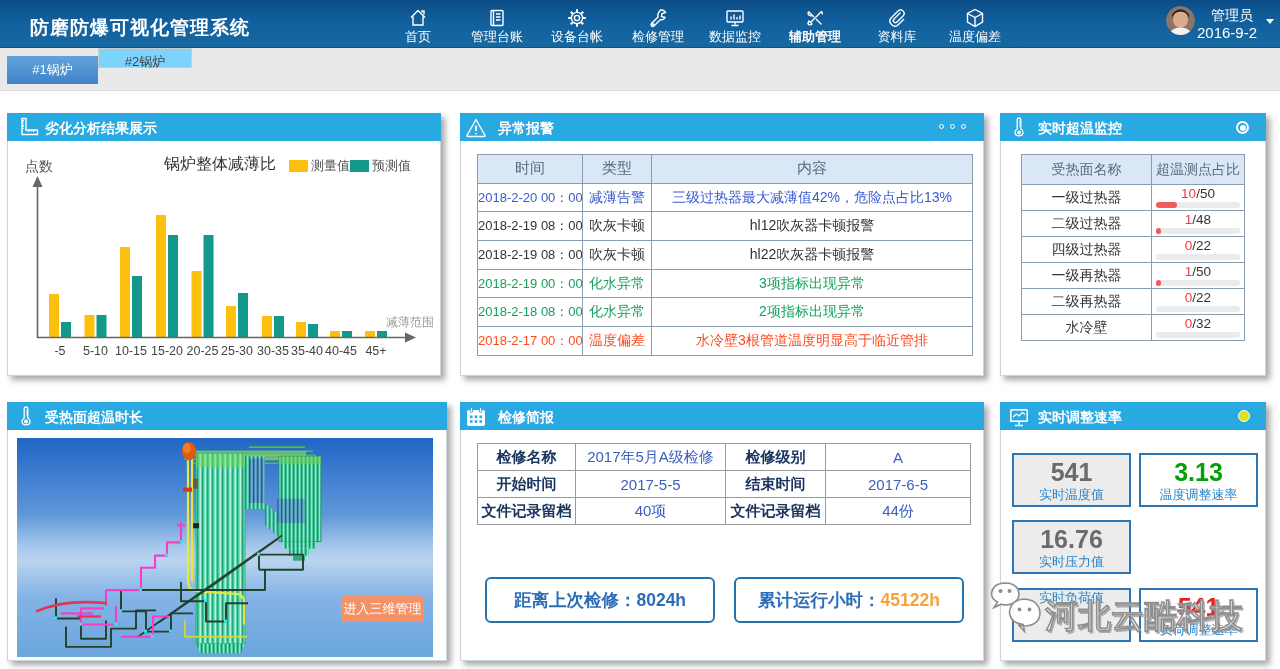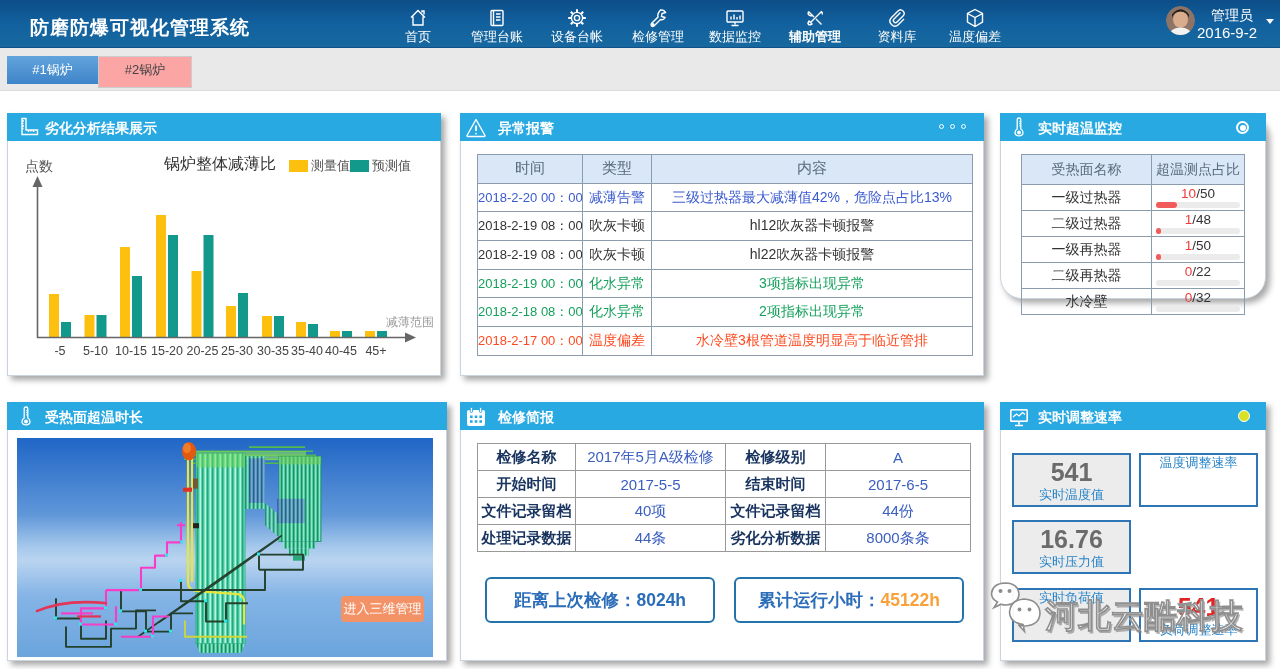--- a/index.html
+++ b/index.html
@@ -18,7 +18,7 @@
 
 .tabbar { position:absolute; left:0; top:48px; width:1280px; height:43px; background:#e9e9e9; border-bottom:1px solid #dcdcdc; }
 .tab1 { position:absolute; left:7px; top:8px; width:91px; height:28px; background:linear-gradient(180deg,#61a4dc,#3f84c9); color:#fff; font-size:13px; text-align:center; line-height:28px; }
-.tab2 { position:absolute; left:98px; top:8px; width:94px; height:32px; background:#fca5a5; border:1px solid #ccc; color:#444; font-size:13px; text-align:center; line-height:26px; }
+.tab2 { position:absolute; left:98px; top:0; width:94px; height:20px; background:#7dd3fc; border:1px solid #ccc; color:#444; font-size:13px; text-align:center; line-height:26px; }
 
 .panel { position:absolute; background:#fff; border:1px solid #c9d4de; box-shadow:4px 4px 6px rgba(0,0,0,0.35); }
 .hd { position:absolute; left:-1px; top:-1px; right:-1px; height:28px; background:#29a9e2; color:#fff; }

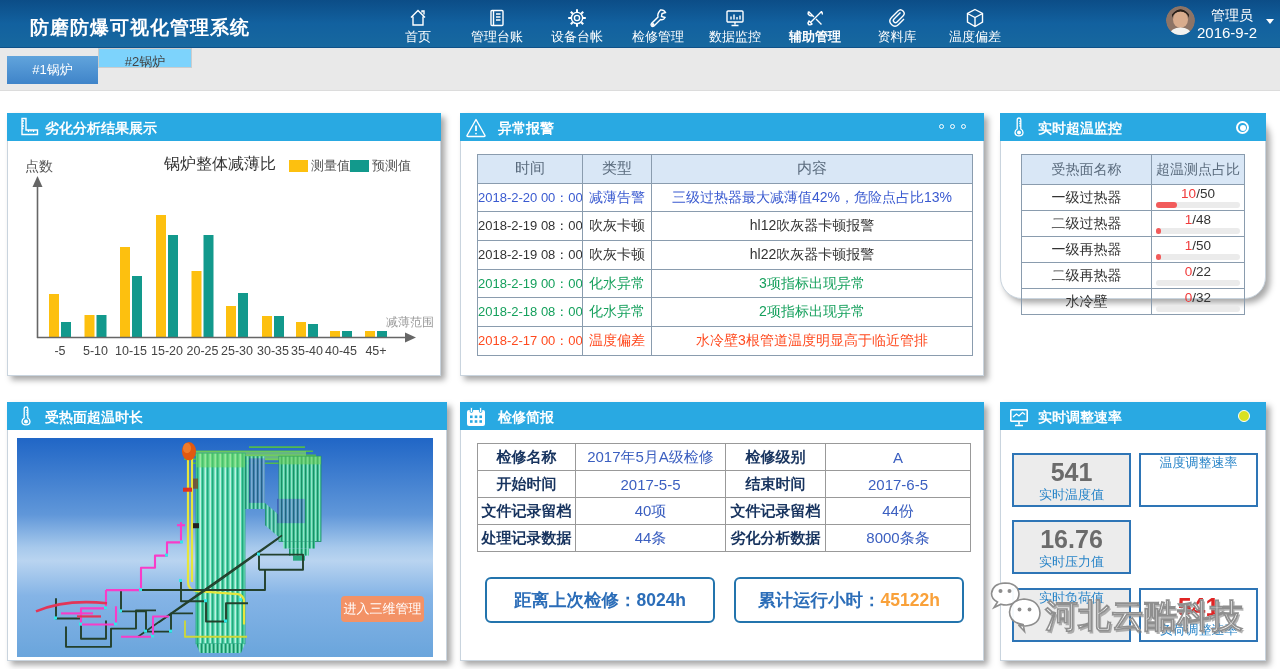--- a/index.html
+++ b/index.html
@@ -26,7 +26,7 @@
 .hd svg.hico { position:absolute; left:12px; top:4px; }
 #pA { left:7px;  top:113px; width:434px; height:263px; }
 #pB { left:460px; top:113px; width:524px; height:263px; }
-#pC { left:1000px; top:113px; width:266px; height:186px;border-radius:22px; }
+#pC { left:1000px; top:113px; width:266px; height:263px; }
 #pD { left:7px;  top:402px; width:440px; height:259px; }
 #pE { left:460px; top:402px; width:524px; height:259px; }
 #pF { left:1000px; top:402px; width:266px; height:259px; }

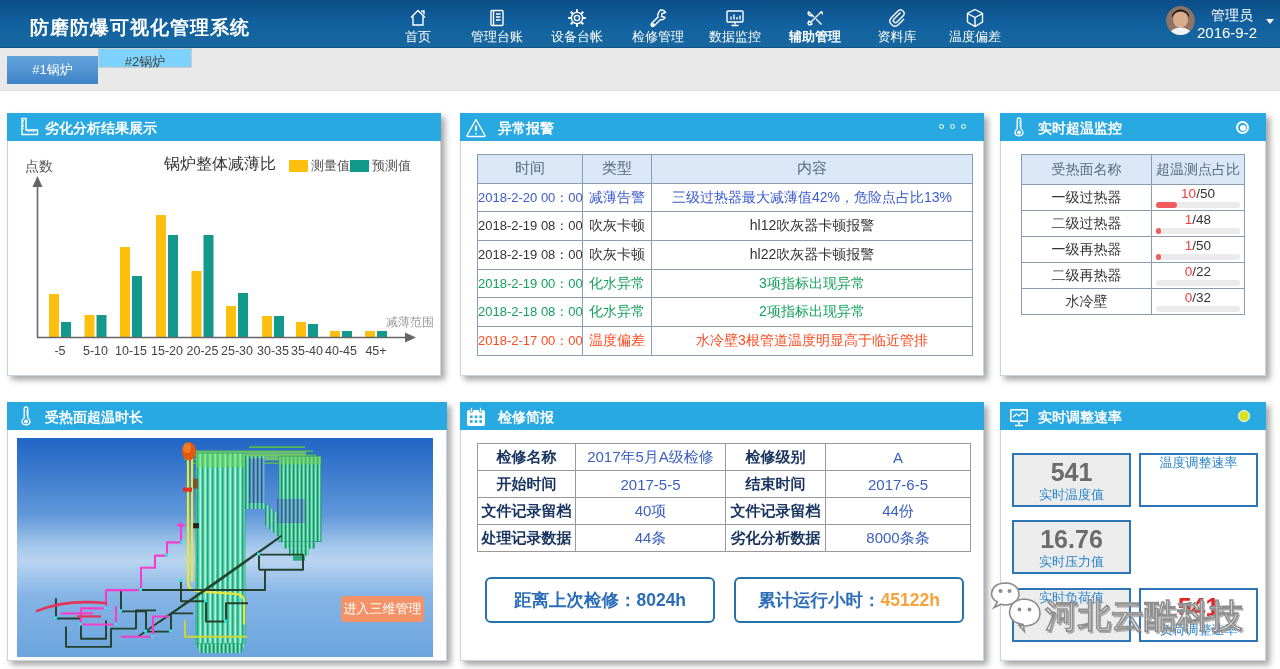--- a/index.html
+++ b/index.html
@@ -315,6 +315,13 @@
           </td>
         </tr>
     <tr>
+          <td>四级过热器</td>
+          <td class="pct">
+            <div class="frac"><b>0</b>/22</div>
+            <div class="track"></div>
+          </td>
+        </tr>
+    <tr>
           <td>一级再热器</td>
           <td class="pct">
             <div class="frac"><b>1</b>/50</div>

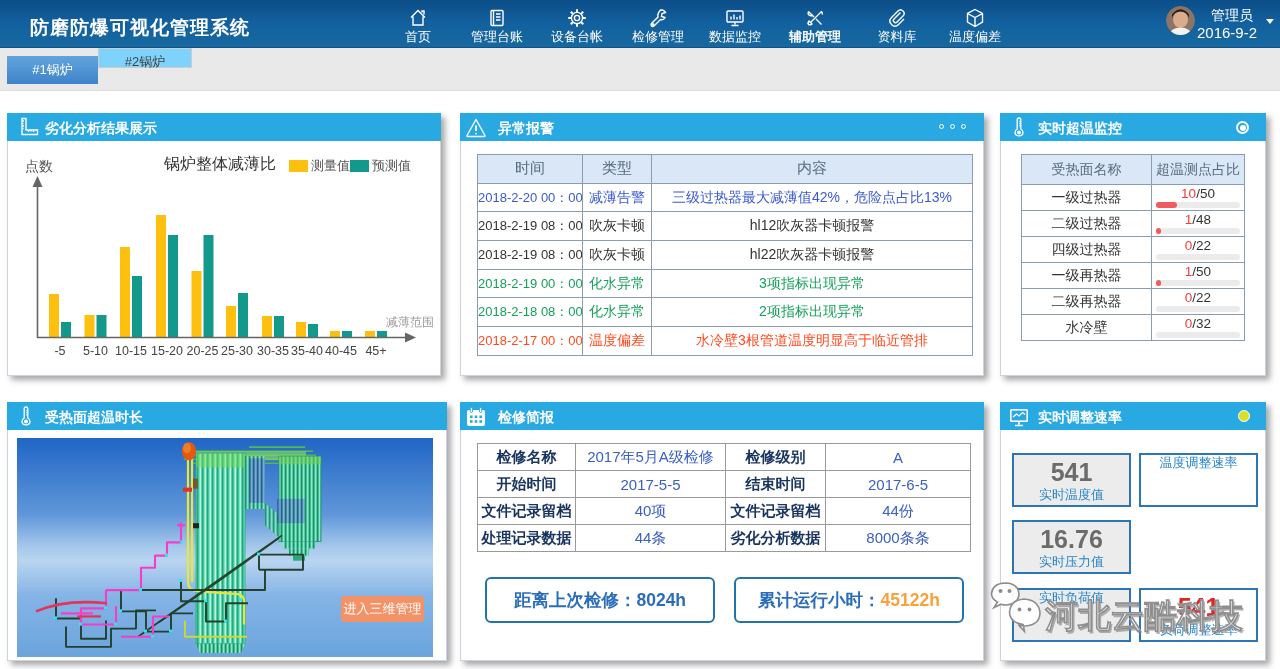--- a/index.html
+++ b/index.html
@@ -531,6 +531,7 @@
       <div class="lbl">实时温度值</div>
     </div>
   <div class="fbox" style="left:138px; top:50px;">
+      <div class="val grn">3.13</div>
       <div class="lbl">温度调整速率</div>
     </div>
   <div class="fbox g" style="left:11px; top:117px;">

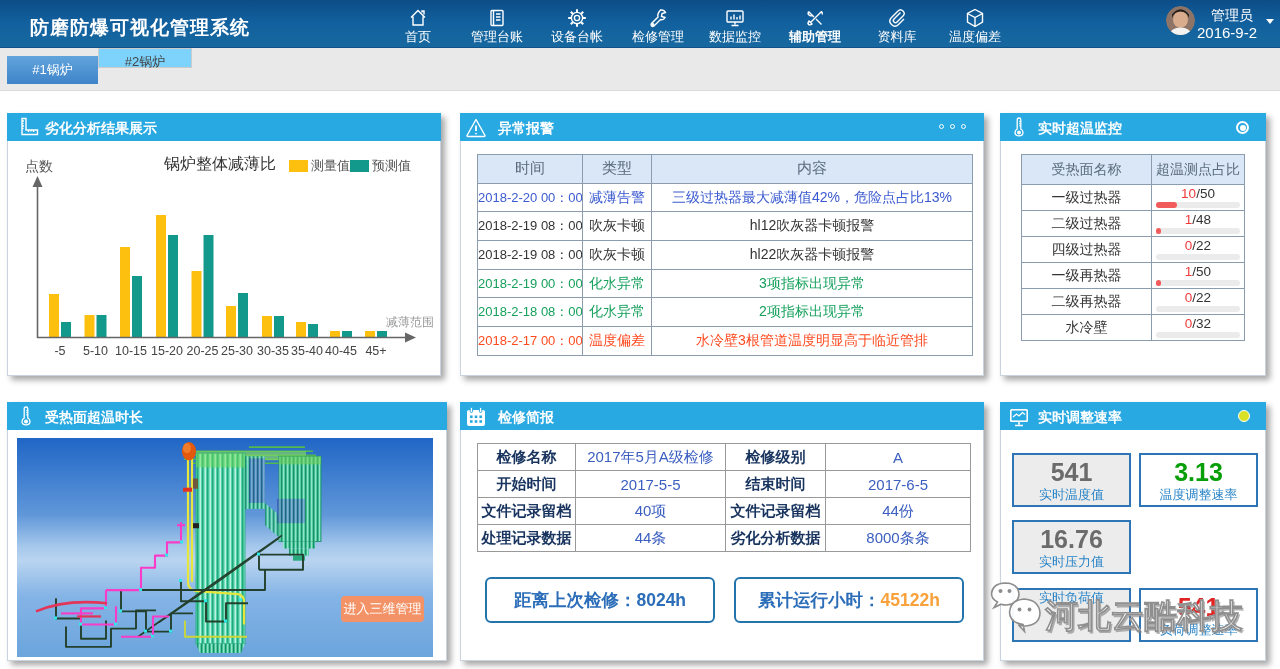--- a/index.html
+++ b/index.html
@@ -503,12 +503,6 @@
           <td class="k">文件记录留档</td>
           <td class="v">44份</td>
         </tr>
-    <tr>
-          <td class="k">处理记录数据</td>
-          <td class="v">44条</td>
-          <td class="k">劣化分析数据</td>
-          <td class="v">8000条条</td>
-        </tr>
   </tbody>
     </table>
   <div class="bigbtn" style="left:24px; top:174px; width:230px;">距离上次检修：8024h</div>

